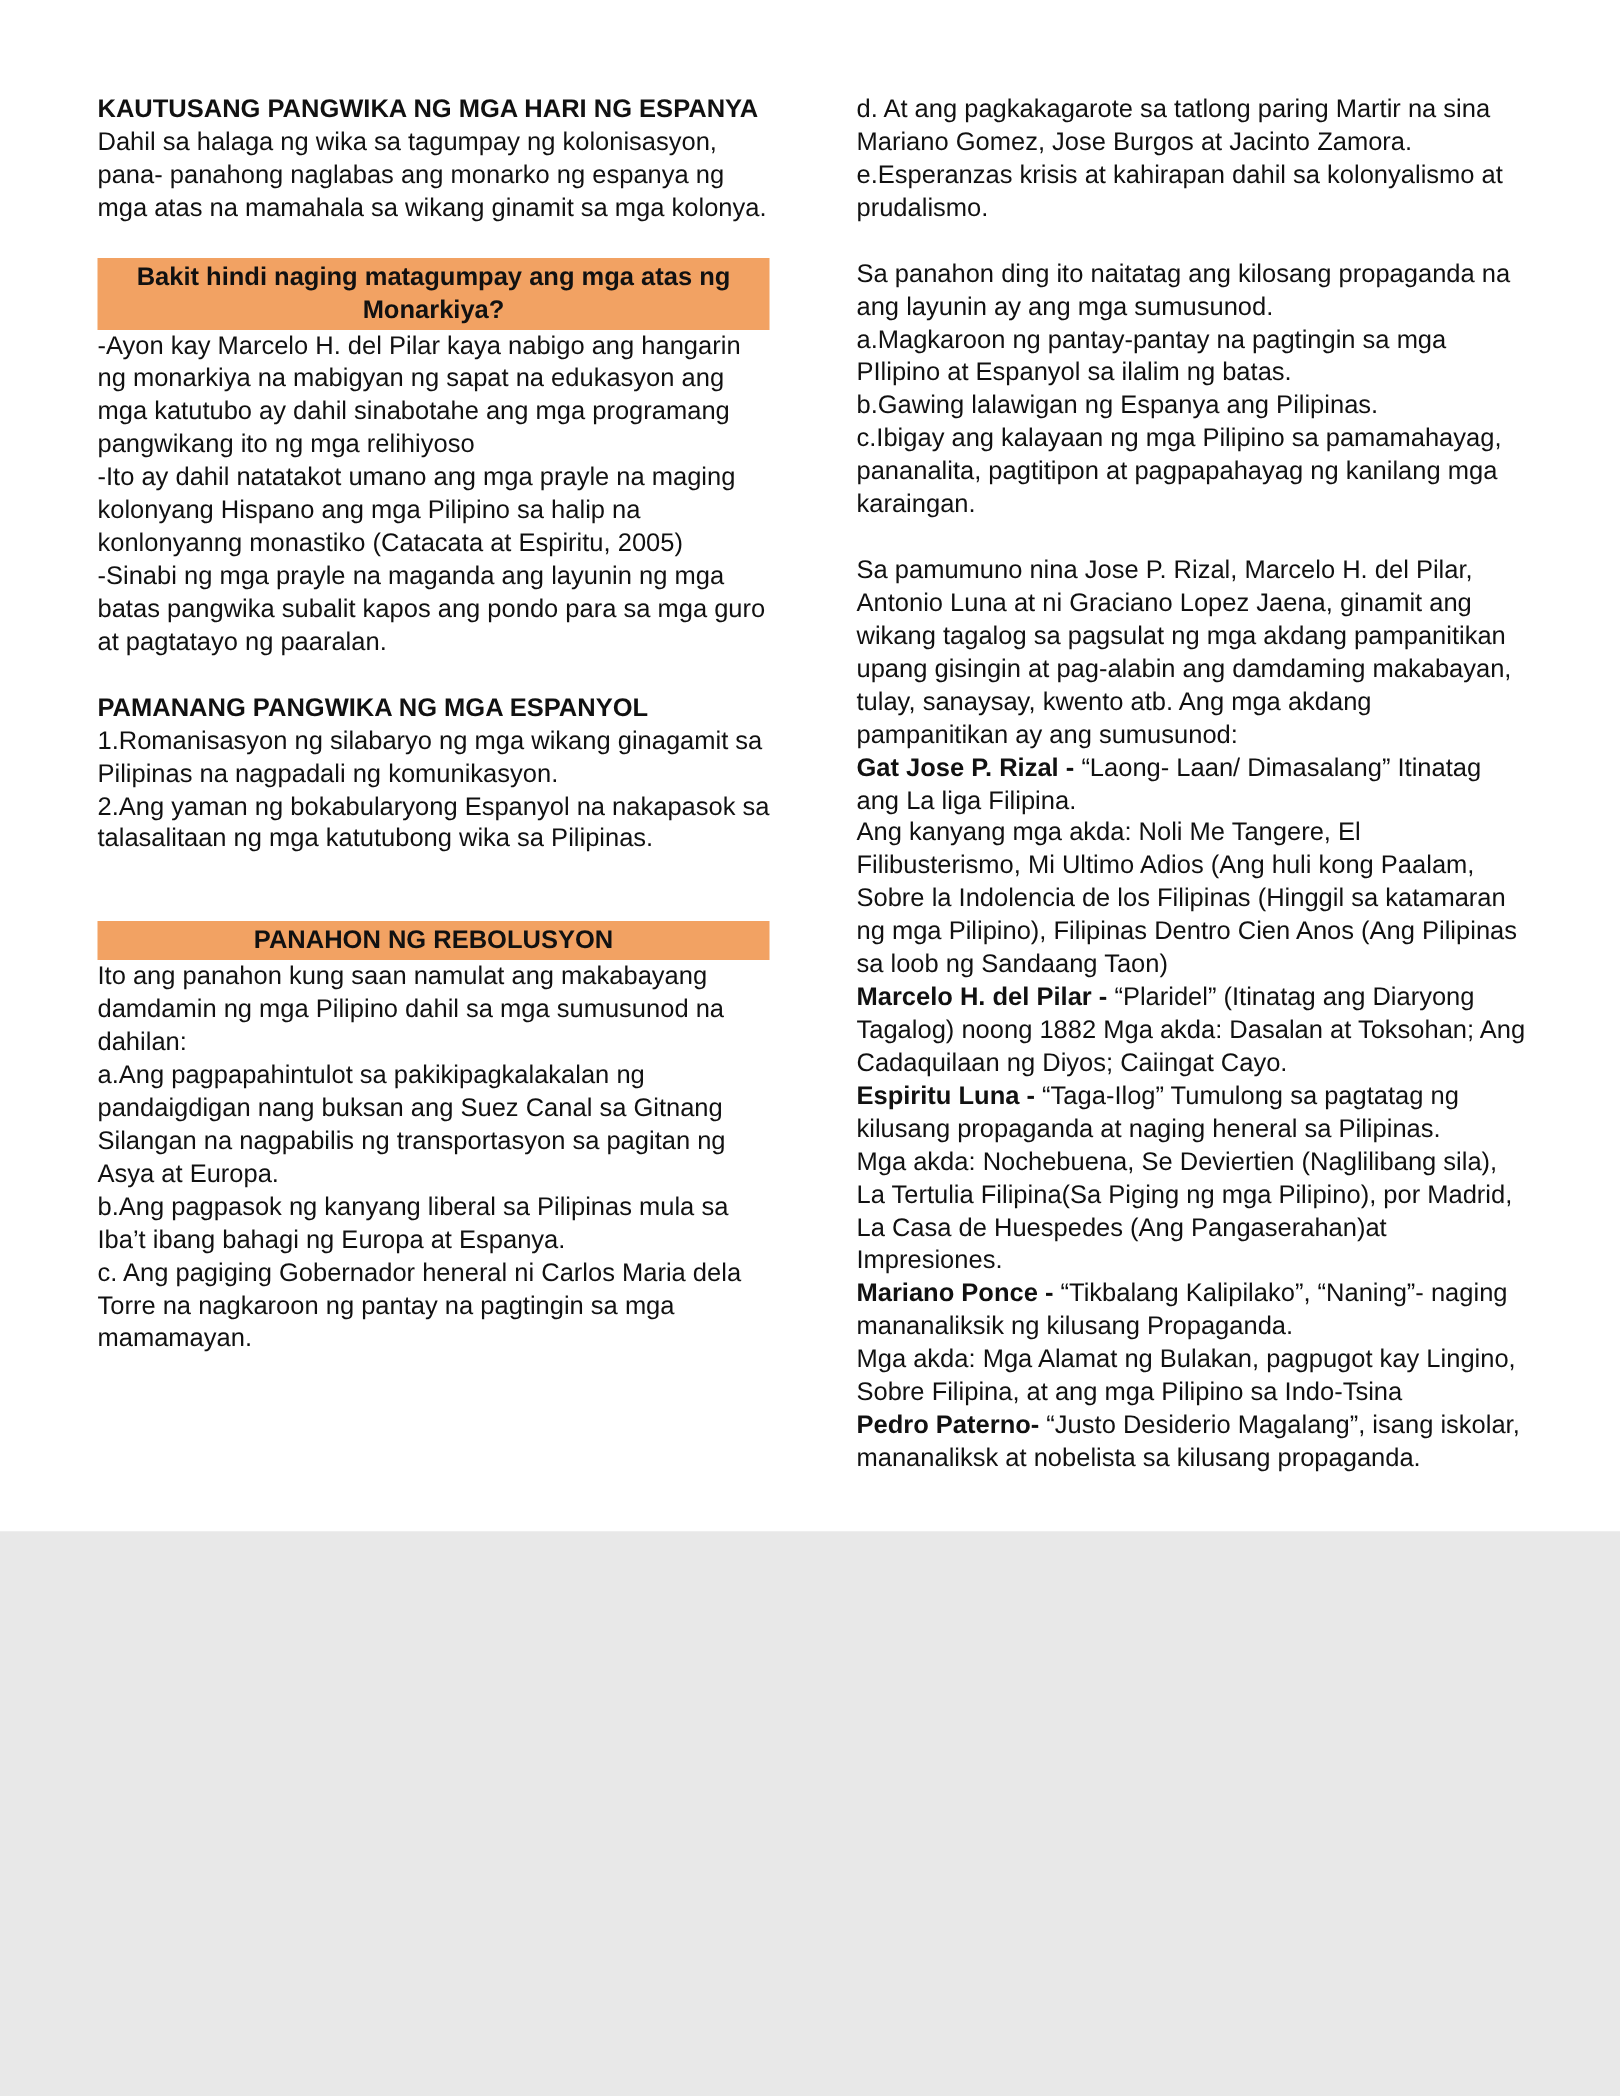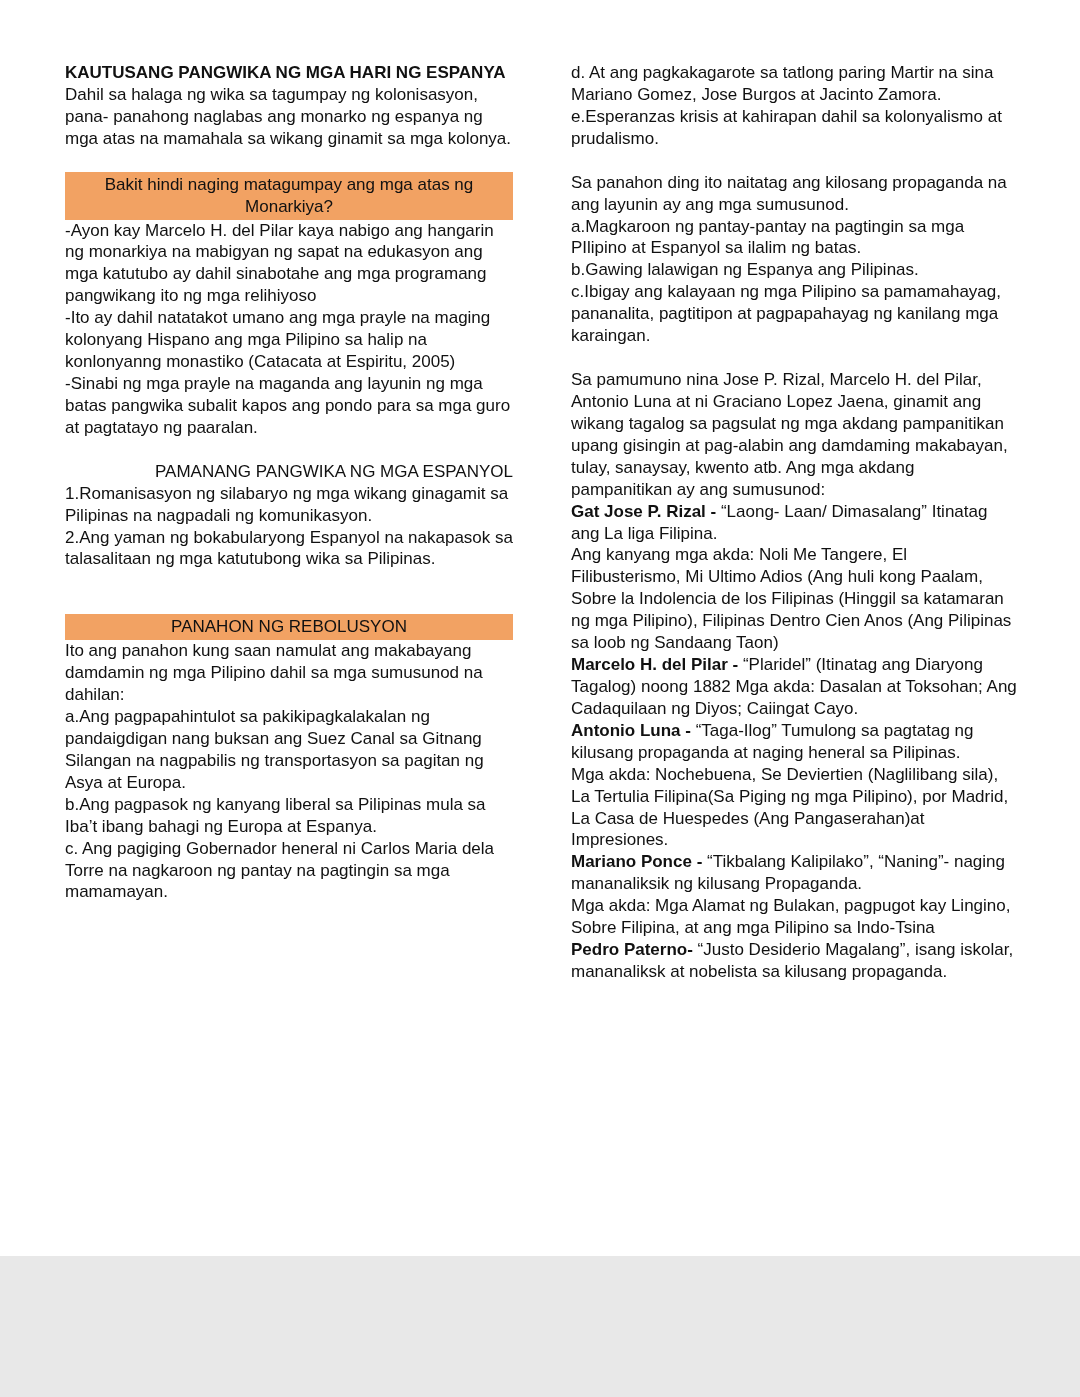--- a/index.html
+++ b/index.html
@@ -5,7 +5,7 @@
   html, body { margin:0; padding:0; background:#e8e8e8; }
   .page {
     position:relative;
-    width:1080px; height:1256px;
+    width:1080px; height:1021px;
     margin:0 auto;
     background:#ffffff;
     font-family:"Liberation Sans", sans-serif;

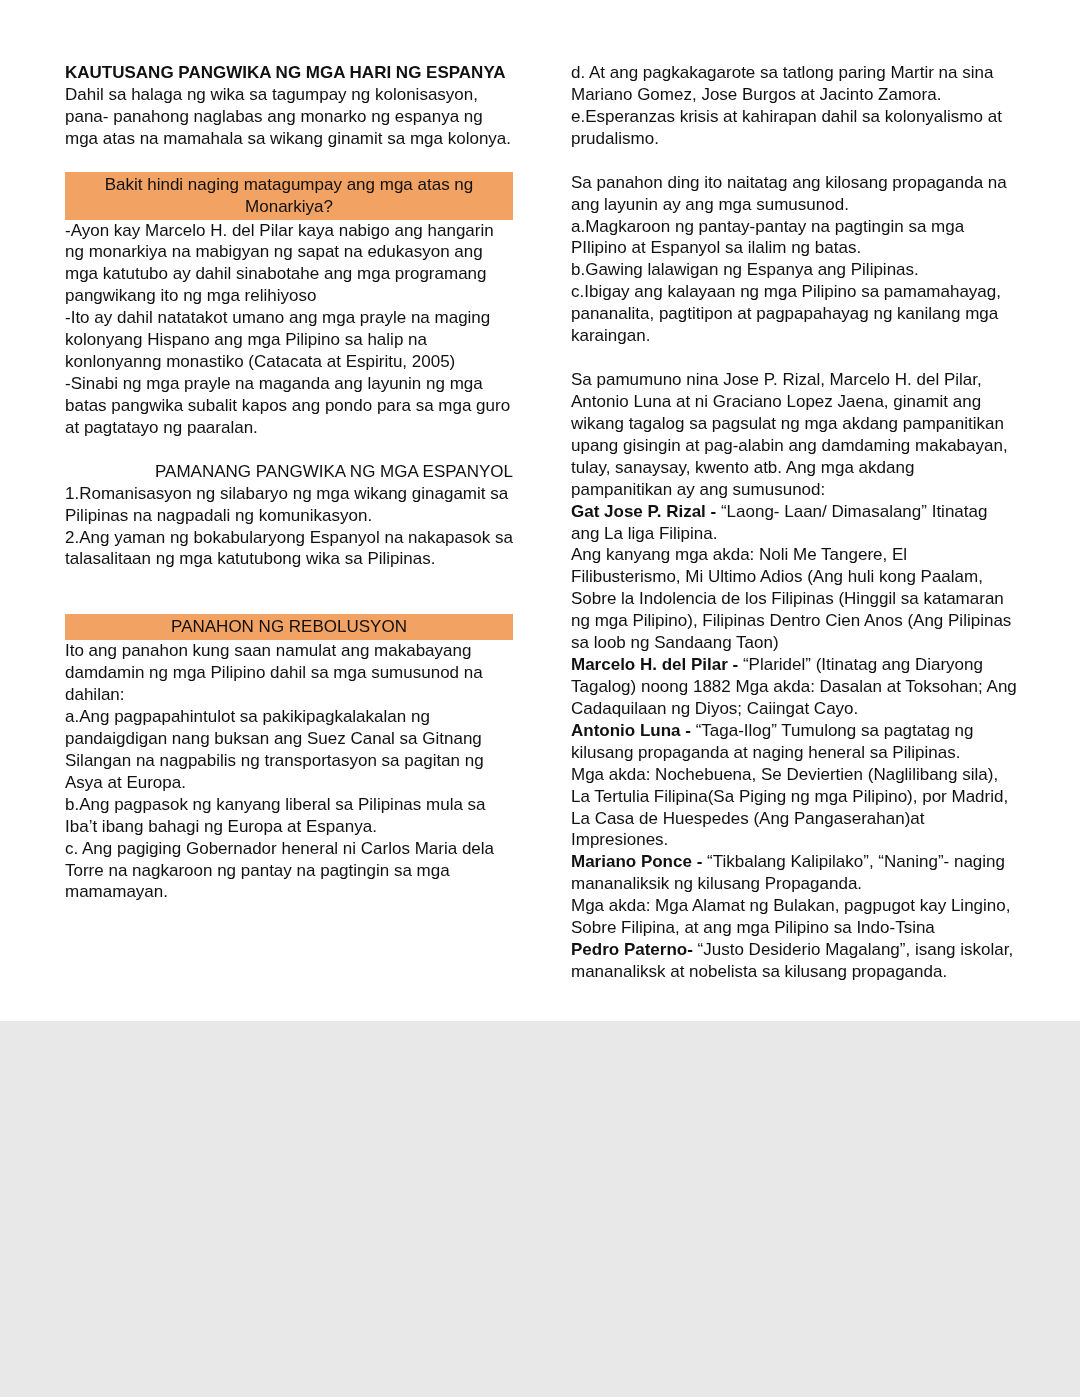--- a/index.html
+++ b/index.html
@@ -27,7 +27,7 @@
   .heading { margin:0; font-weight:400;text-align:right; }
   .highlight {
     background: var(--highlight, #F2A263);
-    font-weight:400;
+    font-weight:700;
     text-align:center;
     padding:2px 6px;
     box-sizing:border-box;

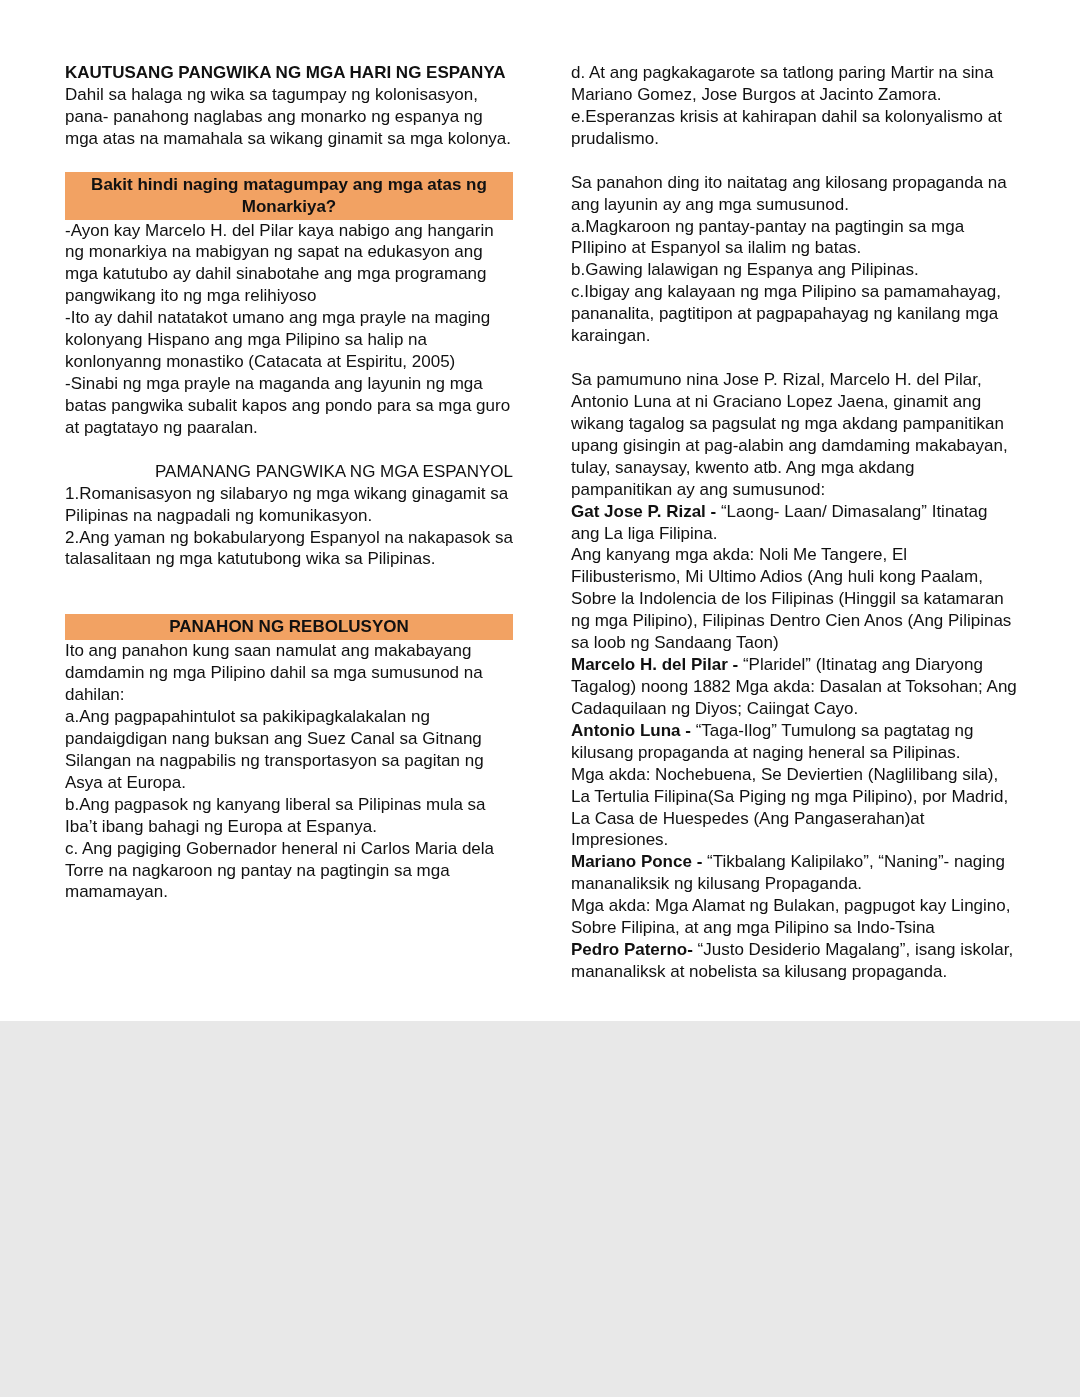--- a/index.html
+++ b/index.html
@@ -24,7 +24,7 @@
   .col { width:448px; }
   p.para { margin:0; }
   .b, strong { font-weight:700; }
-  .heading { margin:0; font-weight:400;text-align:right; }
+  .heading { margin:0; font-weight:700; }
   .highlight {
     background: var(--highlight, #F2A263);
     font-weight:700;

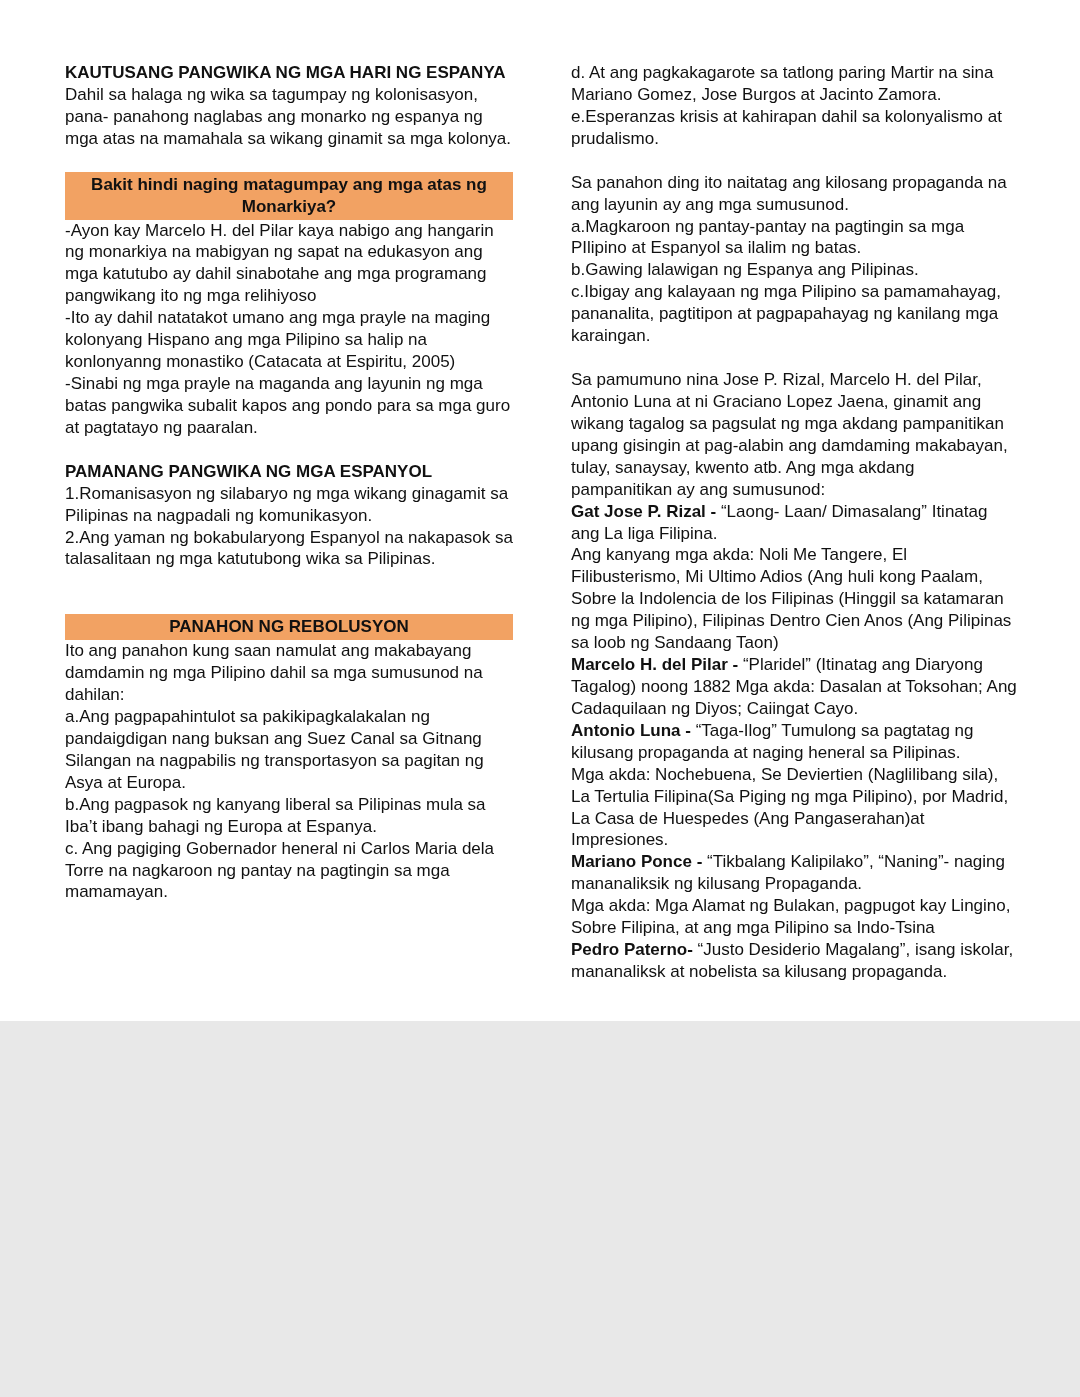--- a/index.html
+++ b/index.html
@@ -81,7 +81,7 @@
       <p class="para"><strong>Gat Jose P. Rizal - </strong><span> “Laong- Laan/ Dimasalang” Itinatag ang La liga Filipina.</span></p>
       <p class="para">Ang kanyang mga akda: Noli Me Tangere, El Filibusterismo, Mi Ultimo Adios (Ang huli kong Paalam, Sobre la Indolencia de los Filipinas (Hinggil sa katamaran ng mga Pilipino), Filipinas Dentro Cien Anos (Ang Pilipinas sa loob ng Sandaang Taon)</p>
       <p class="para"><strong>Marcelo H. del Pilar - </strong><span> “Plaridel” (Itinatag ang Diaryong Tagalog) noong 1882 Mga akda: Dasalan at Toksohan; Ang Cadaquilaan ng Diyos; Caiingat Cayo.</span></p>
-      <p class="para"><strong>Antonio Luna - </strong><span>“Taga-Ilog” Tumulong sa pagtatag ng kilusang propaganda at naging heneral sa Pilipinas.</span></p>
+      <p class="para"><strong>Espiritu Luna - </strong><span>“Taga-Ilog” Tumulong sa pagtatag ng kilusang propaganda at naging heneral sa Pilipinas.</span></p>
       <p class="para">Mga akda: Nochebuena, Se Deviertien (Naglilibang sila), La Tertulia Filipina(Sa Piging ng mga Pilipino), por Madrid, La Casa de Huespedes (Ang Pangaserahan)at Impresiones.</p>
       <p class="para"><strong>Mariano Ponce - </strong><span>“Tikbalang Kalipilako”, “Naning”- naging mananaliksik ng kilusang Propaganda.</span></p>
       <p class="para">Mga akda: Mga Alamat ng Bulakan, pagpugot kay Lingino, Sobre Filipina, at ang mga Pilipino sa Indo-Tsina</p>

